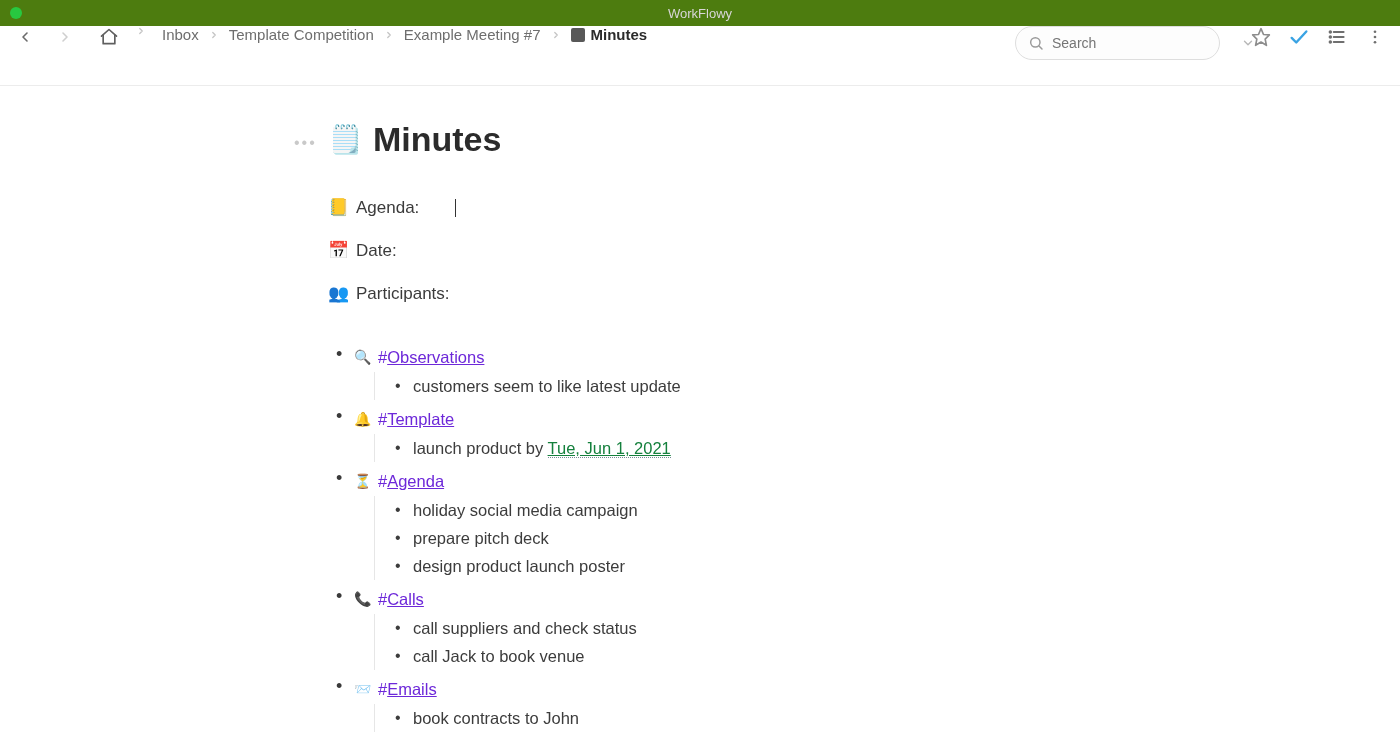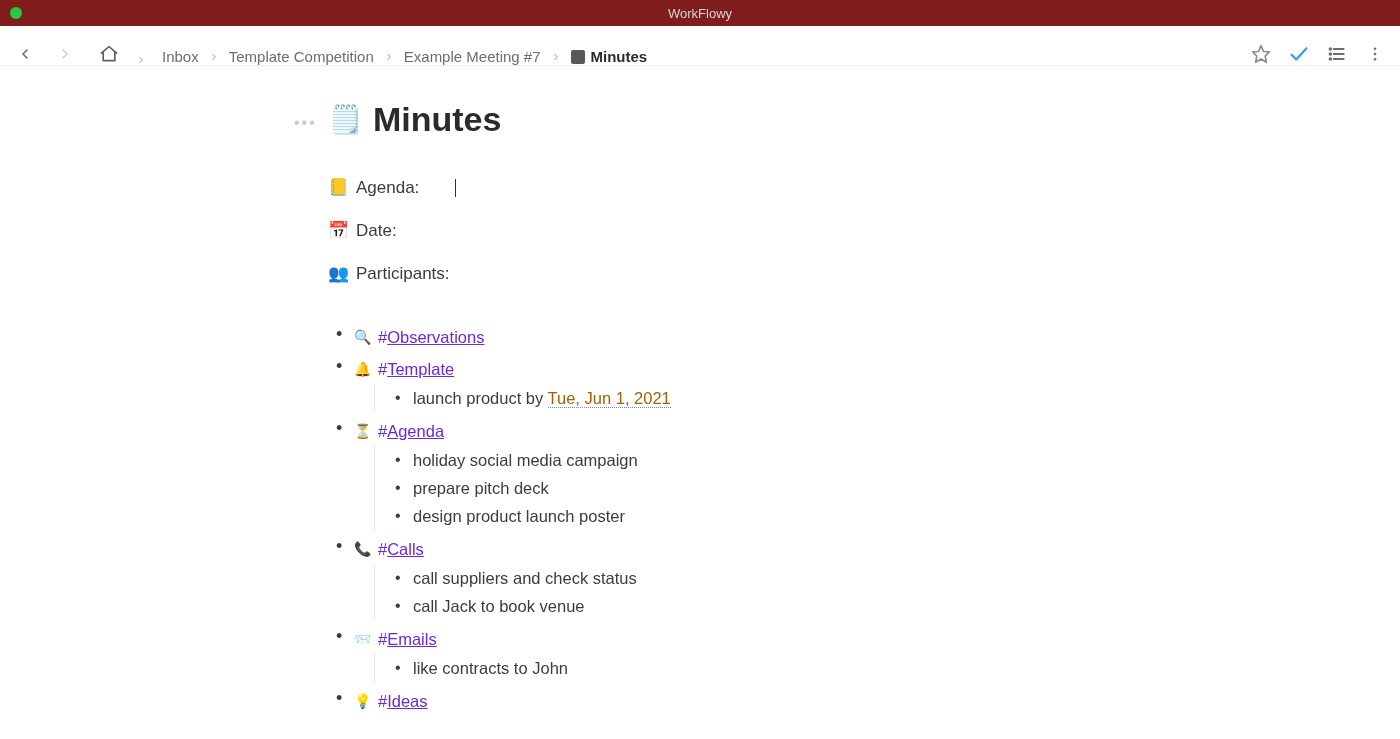--- a/index.html
+++ b/index.html
@@ -5,7 +5,7 @@
   * { box-sizing: border-box; margin: 0; padding: 0; }
   html, body { width: 1400px; height: 739px; font-family: -apple-system, BlinkMacSystemFont, "Segoe UI", Helvetica, Arial, sans-serif; background:#fff; color:#1f1f1f; overflow:hidden;}
   
-  .titlebar { height:26px; background:#7f1d1d; display:flex; align-items:center; position:relative; }
+  .titlebar { height:26px; background:#4d7c0f; display:flex; align-items:center; position:relative; }
   .traffic { display:flex; gap:8px; margin-left:10px;}
   .tl { width:12px; height:12px; border-radius:50%; }
   .tl.green{ background:#28c840;}

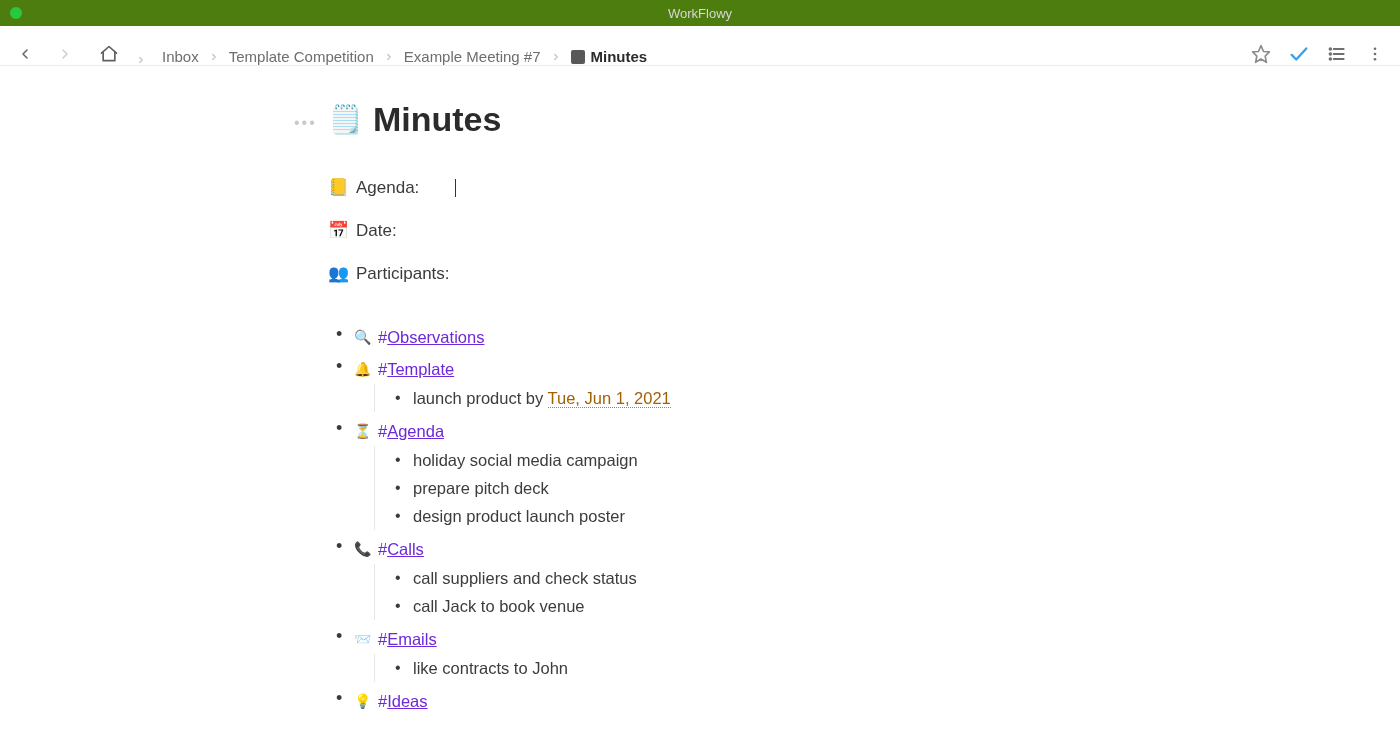--- a/index.html
+++ b/index.html
@@ -11,7 +11,7 @@
   .tl.green{ background:#28c840;}
   .app-title { position:absolute; left:50%; transform:translateX(-50%); color:#d8d6d7; font-size:13px; font-weight:500;}
   
-  .toolbar { height:40px; border-bottom:1px solid #ececec; display:flex; align-items:flex-end; padding:0 14px; gap:16px; }
+  .toolbar { height:60px; border-bottom:1px solid #ececec; display:flex; align-items:flex-start; padding:0 14px; gap:16px; }
   .nav-arrows { display:flex; gap:18px; margin-right:6px;}
   .icon-btn { display:flex; align-items:center; justify-content:center; width:22px; height:22px; color:#6b6b6b; cursor:pointer; }
   .icon-btn.dim { color:#c9c9c9; }

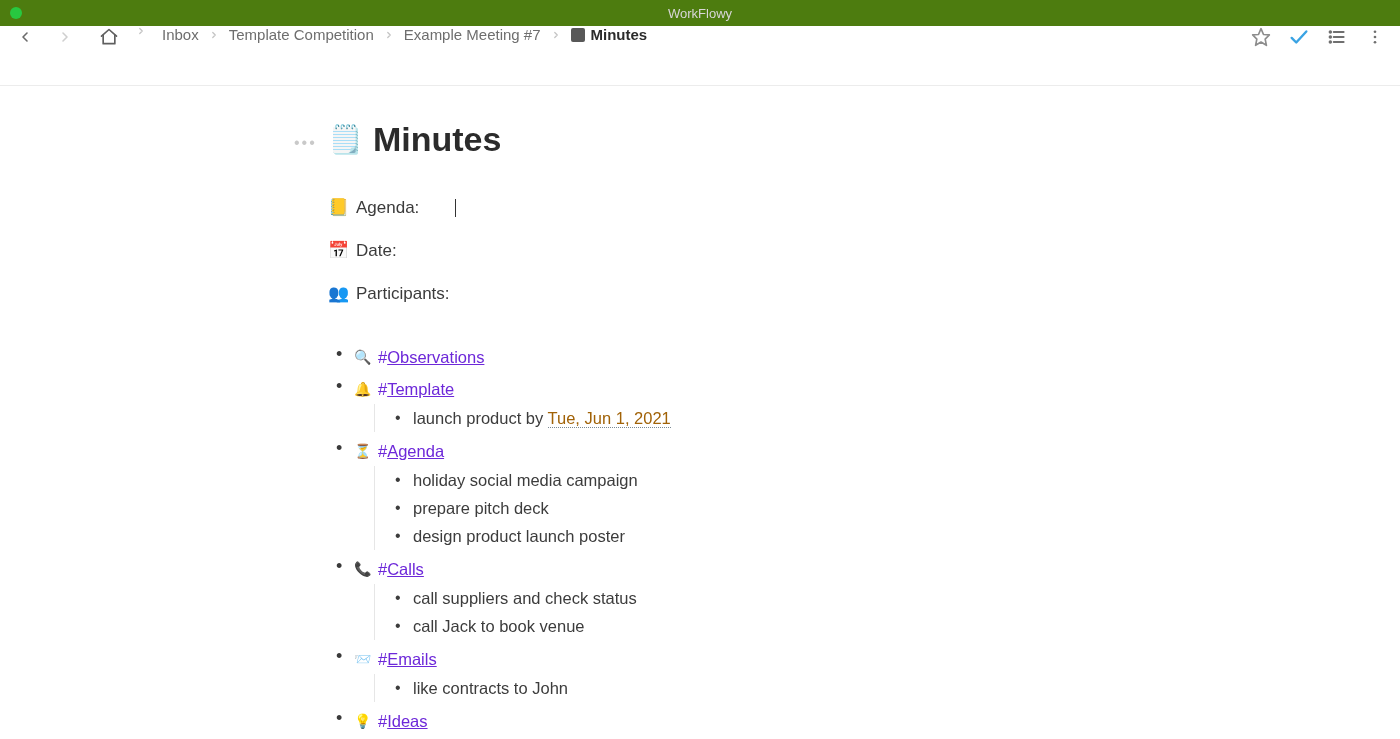--- a/index.html
+++ b/index.html
@@ -116,6 +116,20 @@
 
   <div class="spacer"></div>
 
+  <div class="search-box">
+    <span>
+      <svg width="16" height="16" viewBox="0 0 24 24" fill="none" stroke="#9a9a9a" stroke-width="2.2" stroke-linecap="round">
+          <circle cx="11" cy="11" r="7"></circle>
+          <line x1="21" y1="21" x2="16.5" y2="16.5"></line>
+        </svg>
+    </span>
+    <input type="text" placeholder="Search" style="">
+    <span class="chev">
+      <svg width="14" height="14" viewBox="0 0 24 24" fill="none" stroke="#b7b7b7" stroke-width="2.4" stroke-linecap="round" stroke-linejoin="round">
+          <polyline points="6 9 12 15 18 9"></polyline>
+        </svg>
+    </span>
+  </div>
 
   <div class="tbar-right">
     <div class="icon-btn star">

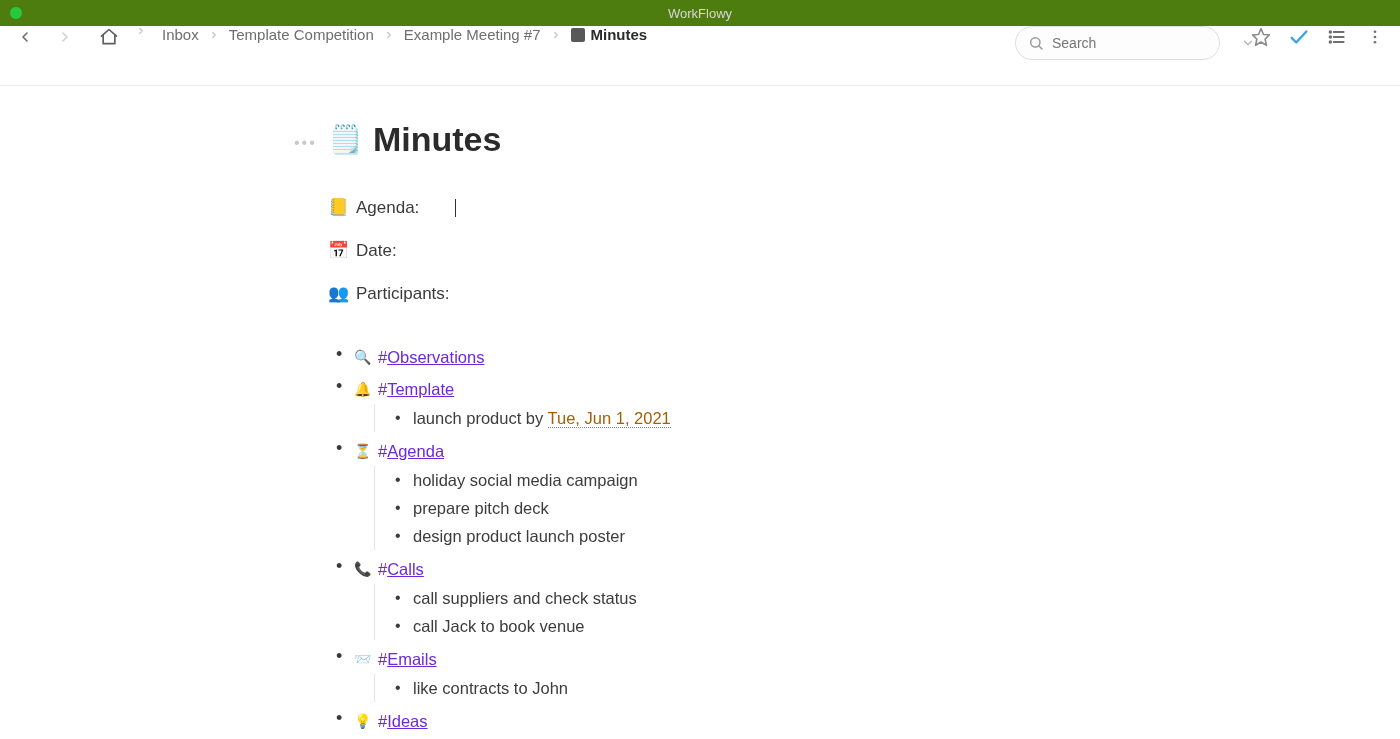--- a/index.html
+++ b/index.html
@@ -193,6 +193,9 @@
               <span class="doc-emoji">🔍</span>
               <span class="tag-link"><span class="hash">#</span><span class="tagword">Observations</span></span>
             </div>
+            <ul class="sub-list">
+              <li class="sub-item">customers seem to like latest update</li>
+            </ul>
           </li>
           <li class="top-item">
             <div class="top-label">

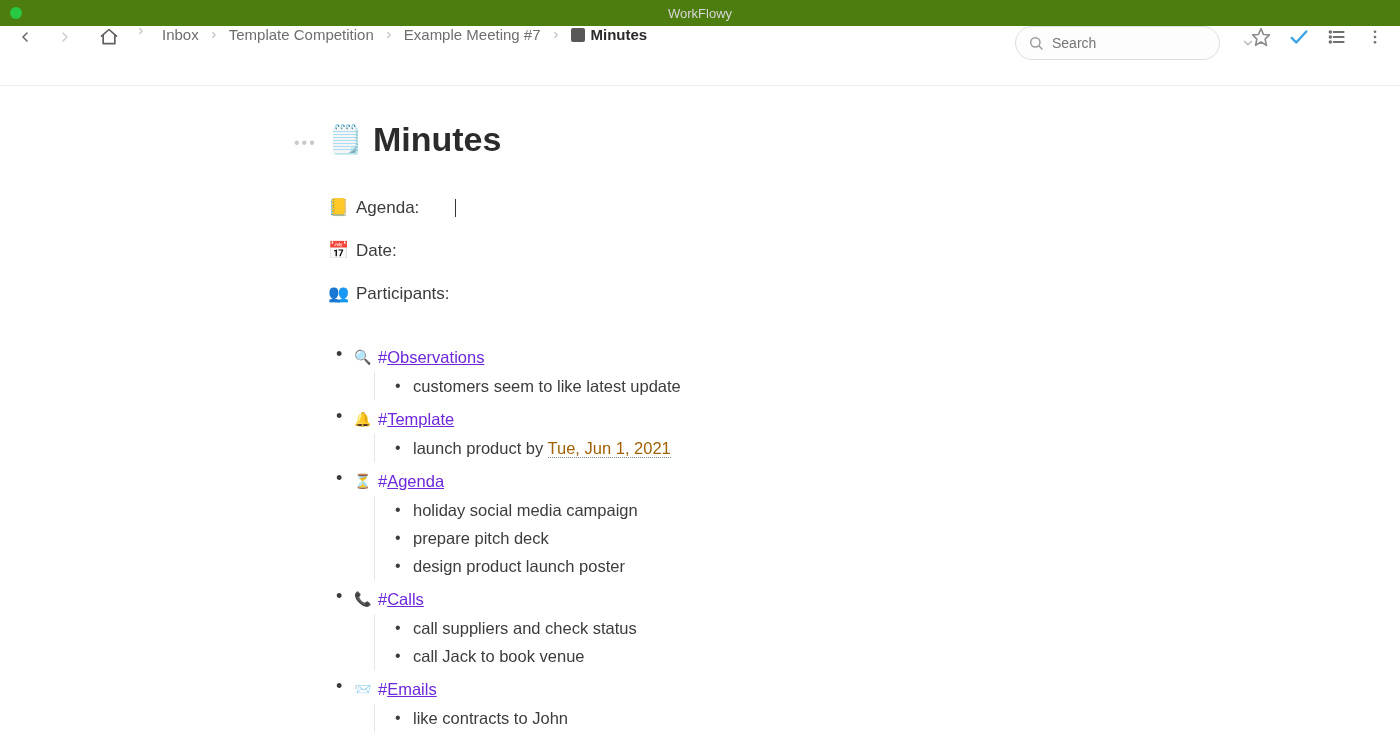--- a/index.html
+++ b/index.html
@@ -47,7 +47,7 @@
   .tag-link { color:#6d28d9; cursor:pointer; }
   .tag-link .hash { text-decoration:none; }
   .tag-link .tagword { text-decoration:underline; }
-  .date-link { color:#a16207; border-bottom:1px dotted #7a8994; }
+  .date-link { color:#15803d; border-bottom:1px dotted #7a8994;text-decoration:underline; }
   .sub-list { margin-left:20px; border-left:1px solid #e6e6e6; padding-left:20px; margin-top:2px; margin-bottom:4px;}
   .sub-item { position:relative; padding-left:18px; line-height:28px; color:#3c3c3c;}
   .sub-item::before { content:"•"; position:absolute; left:0; top:0; font-size:16px; color:#3c3c3c;}

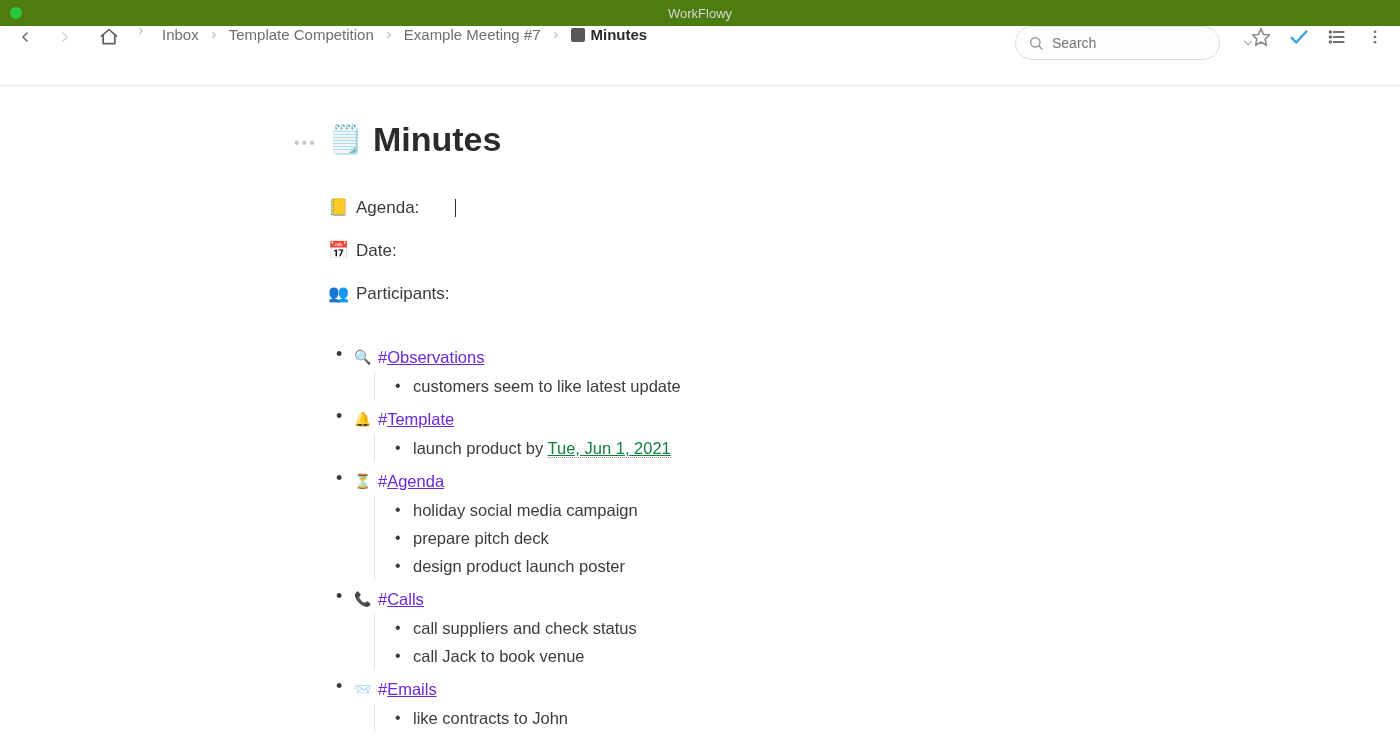--- a/index.html
+++ b/index.html
@@ -233,7 +233,7 @@
               <span class="tag-link"><span class="hash">#</span><span class="tagword">Emails</span></span>
             </div>
             <ul class="sub-list">
-              <li class="sub-item">like contracts to John</li>
+              <li class="sub-item">book contracts to John</li>
             </ul>
           </li>
           <li class="top-item">

